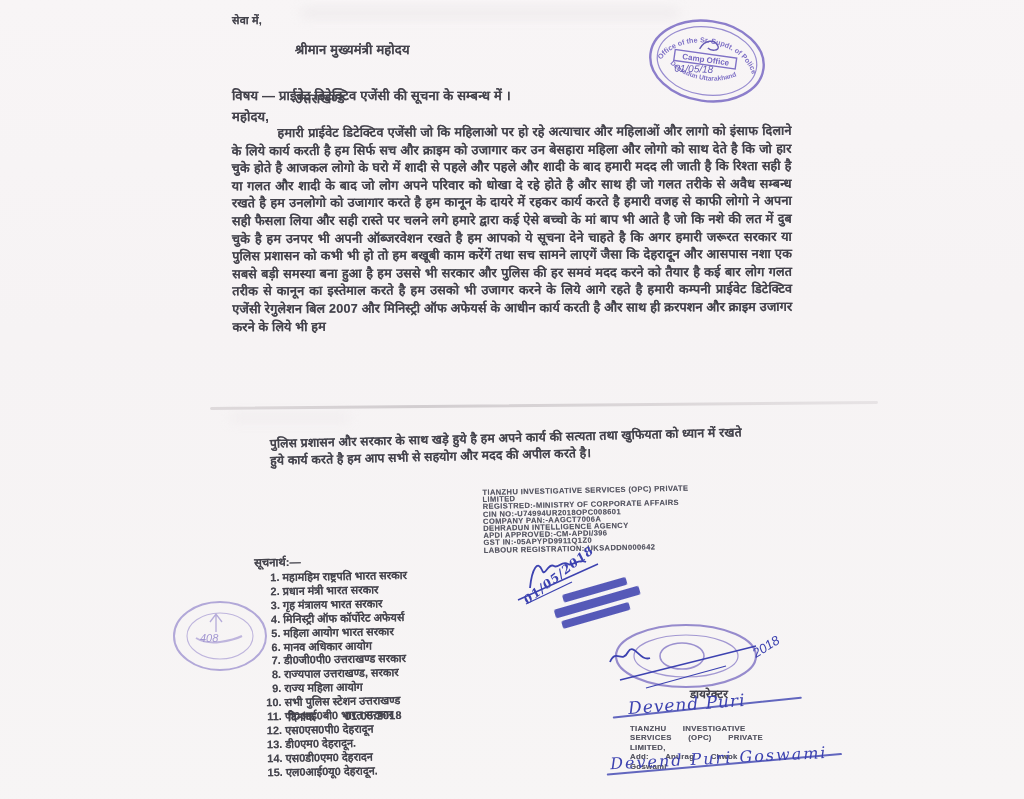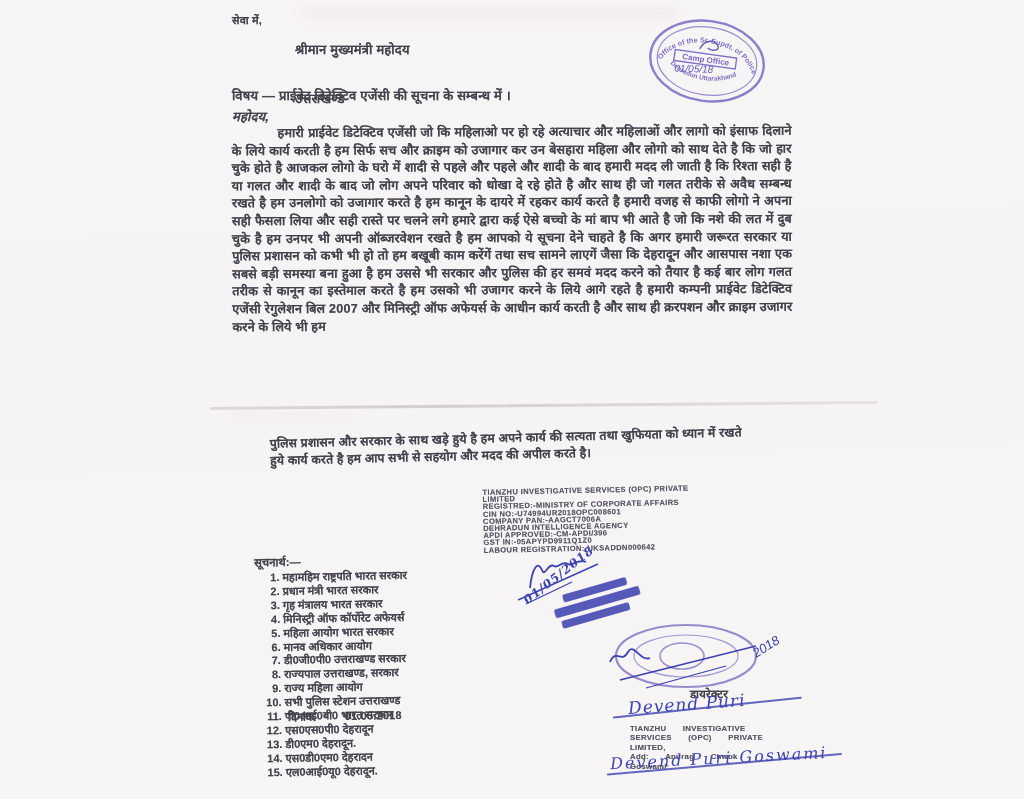--- a/index.html
+++ b/index.html
@@ -19,7 +19,7 @@
   .recipient1{left:295px;top:40px;font-size:13px;}
   .recipient2{left:295px;top:66px;font-size:13px;margin-top:23px;}
   .subject{left:232px;top:86px;font-size:13px;}
-  .greeting{left:232px;top:107px;font-size:13px;font-style:italic;}
+  .greeting{left:232px;top:107px;font-size:13px;}
   .para1{
     left:232px;top:124px;width:560px;font-size:12.6px;line-height:17.6px;
     text-align:justify;text-indent:46px;transform:rotate(-.25deg);

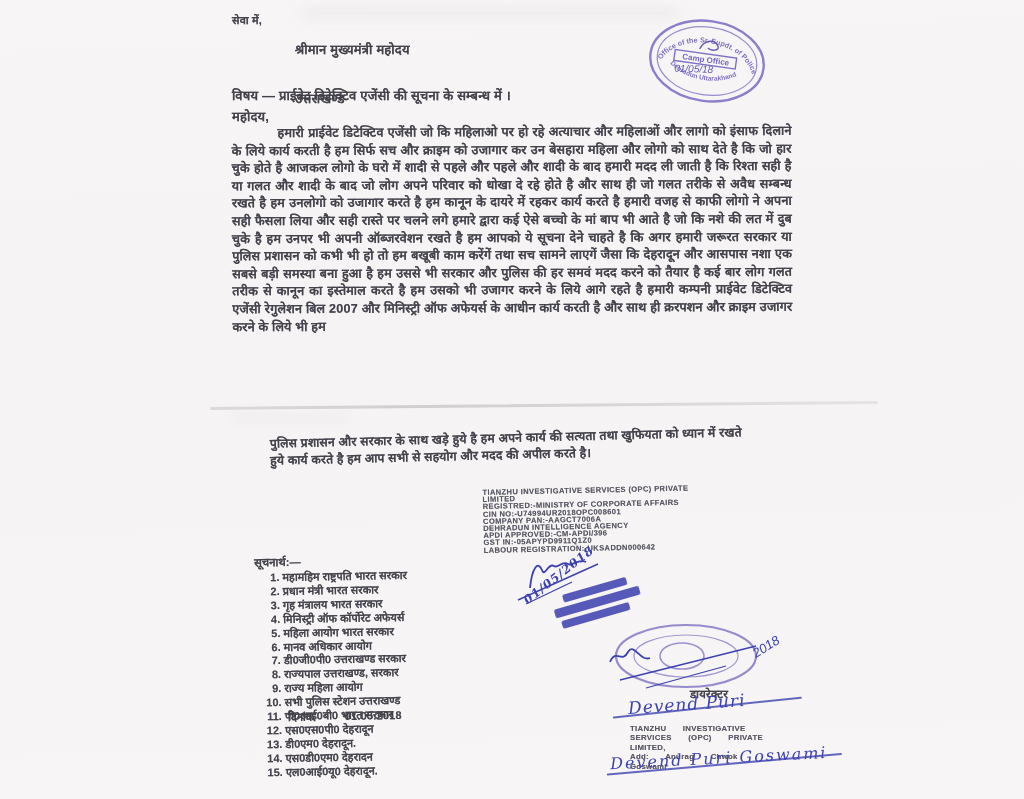--- a/index.html
+++ b/index.html
@@ -174,6 +174,15 @@
     </ol>
   </div>
 
+  <div class="left-stamp">
+    <svg width="112" height="80" viewBox="0 0 112 80">
+      <ellipse cx="50" cy="40" rx="46" ry="34" fill="none" stroke="#8b7cc8" stroke-width="2" opacity=".85"></ellipse>
+      <ellipse cx="50" cy="40" rx="33" ry="23" fill="none" stroke="#8b7cc8" stroke-width="1.1" opacity=".7"></ellipse>
+      <path d="M40,26 l6,-8 l6,8 M46,18 v18" fill="none" stroke="#8b7cc8" stroke-width="1.3" opacity=".8"></path>
+      <path d="M26,42 q10,6 24,4 q14,-2 22,-6" fill="none" stroke="#8b7cc8" stroke-width="2" opacity=".7"></path>
+      <text x="30" y="46" font-size="11" fill="#7a6ac0" font-style="italic" opacity=".9">408</text>
+    </svg>
+  </div>
 
   <div class="round-stamp2">
     <svg width="200" height="80" viewBox="0 0 200 80">

